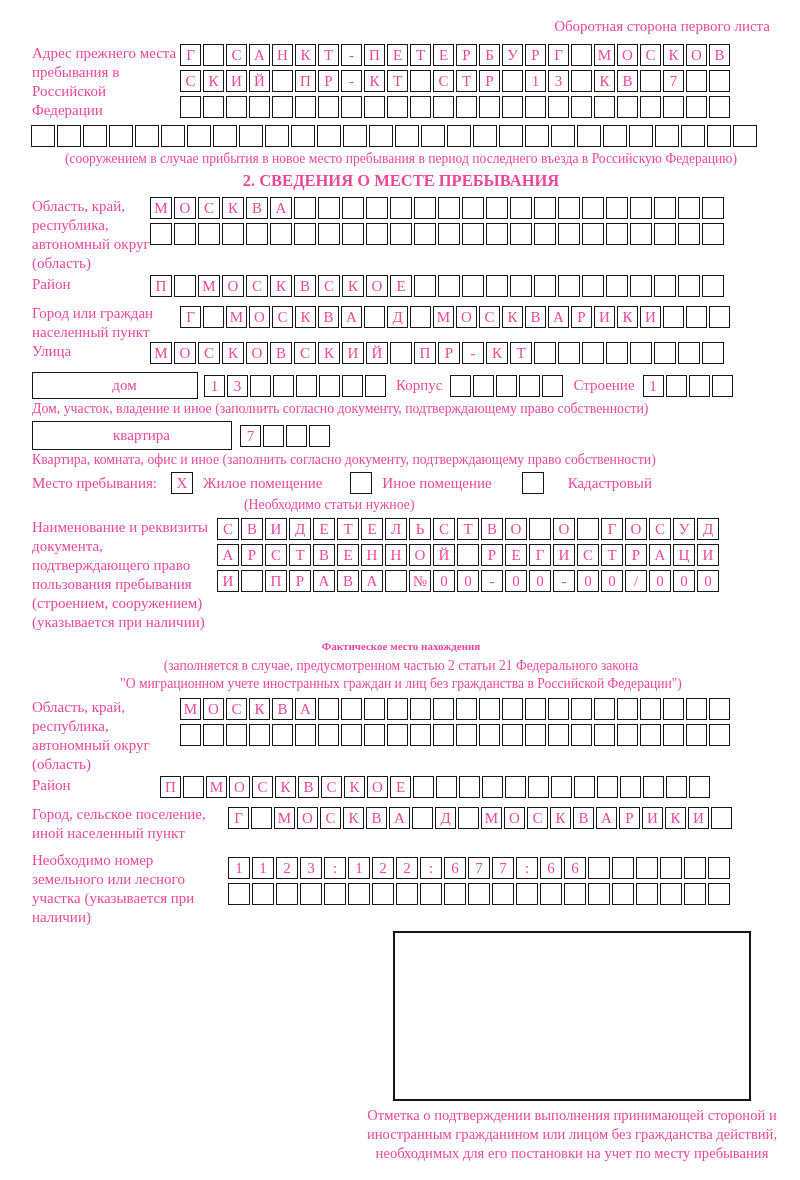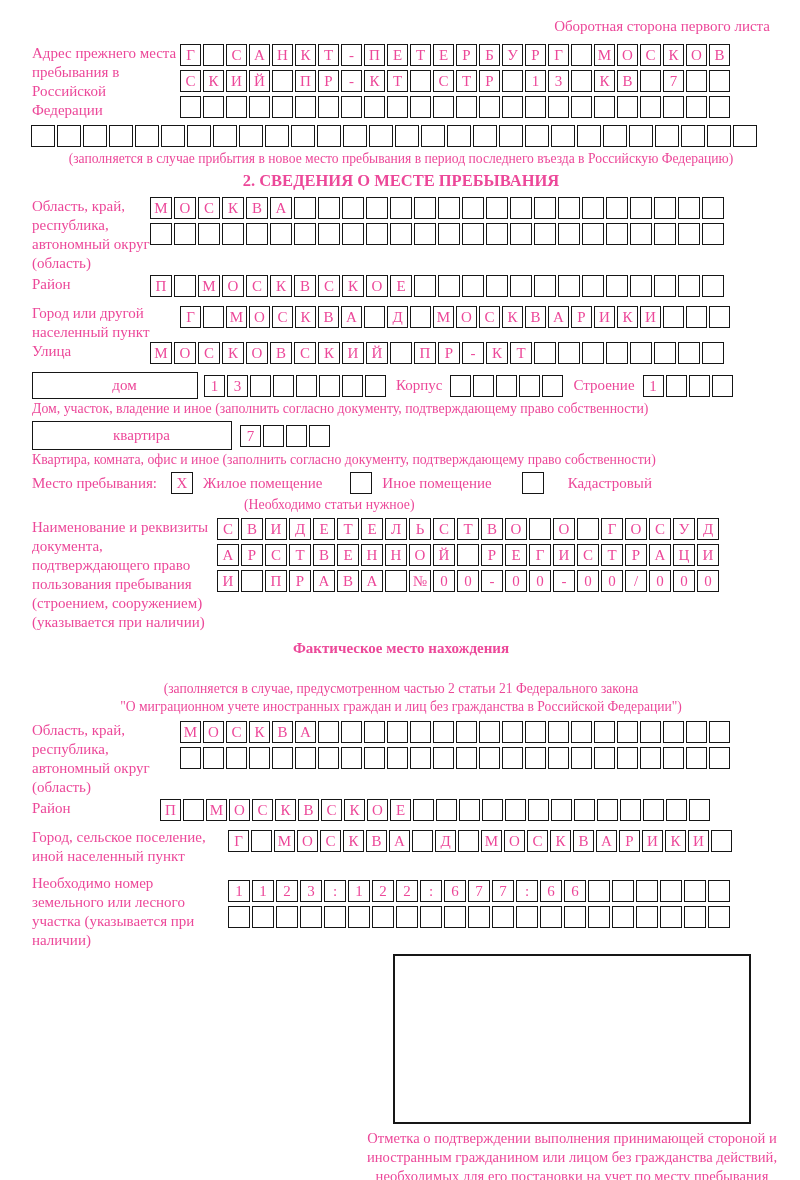--- a/index.html
+++ b/index.html
@@ -172,7 +172,7 @@
       <span class="cell"></span>
       <span class="cell"></span>
     </div>
-  <div class="note">(заполняется в случае прибытия в новое место пребывания в период последнего въезда в Российскую Федерацию)</div>
+  <div class="note">(сооружением в случае прибытия в новое место пребывания в период последнего въезда в Российскую Федерацию)</div>
 
   <div class="h2">2. СВЕДЕНИЯ О МЕСТЕ ПРЕБЫВАНИЯ</div>
 

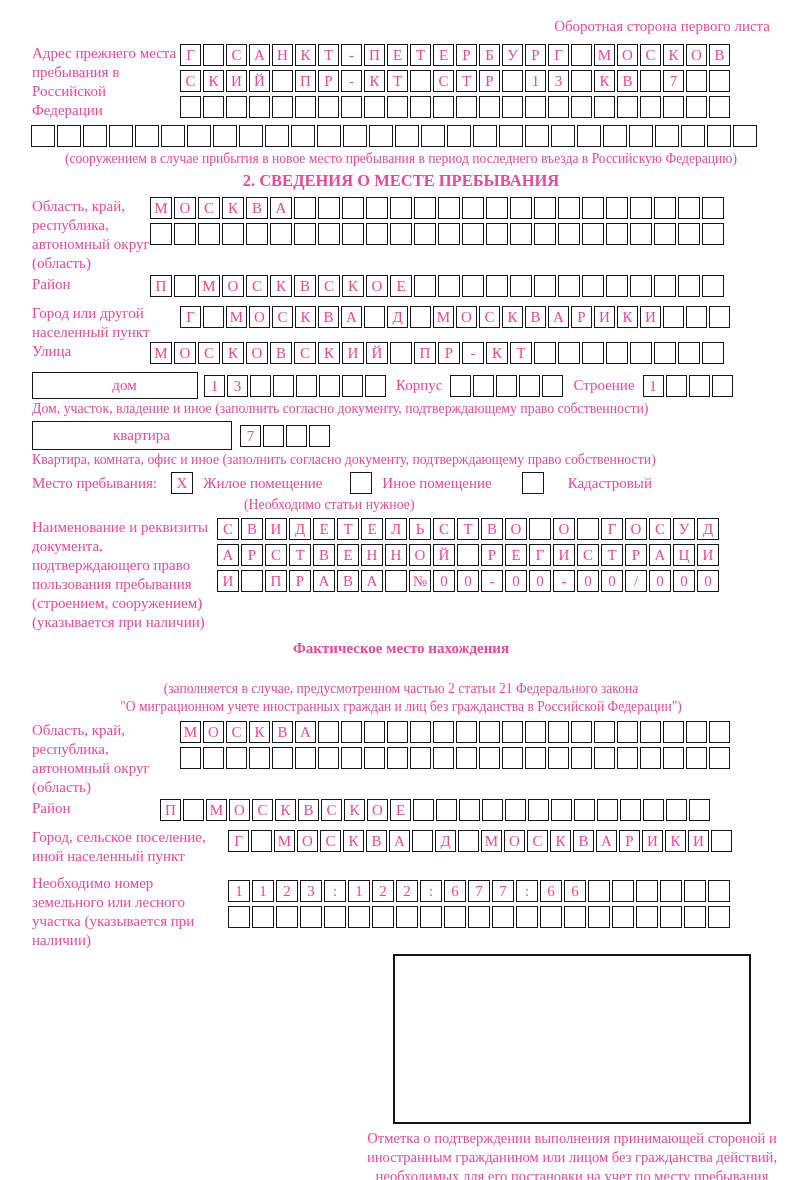--- a/index.html
+++ b/index.html
@@ -265,7 +265,7 @@
   </div>
 
   <div class="field">
-    <div class="label label-col w148">Город или другой населенный пункт</div>
+    <div class="label label-col w148">Город или граждан населенный пункт</div>
     <div class="cells" style="margin-top:2px;">
         <span class="cell">Г</span>
         <span class="cell"></span>

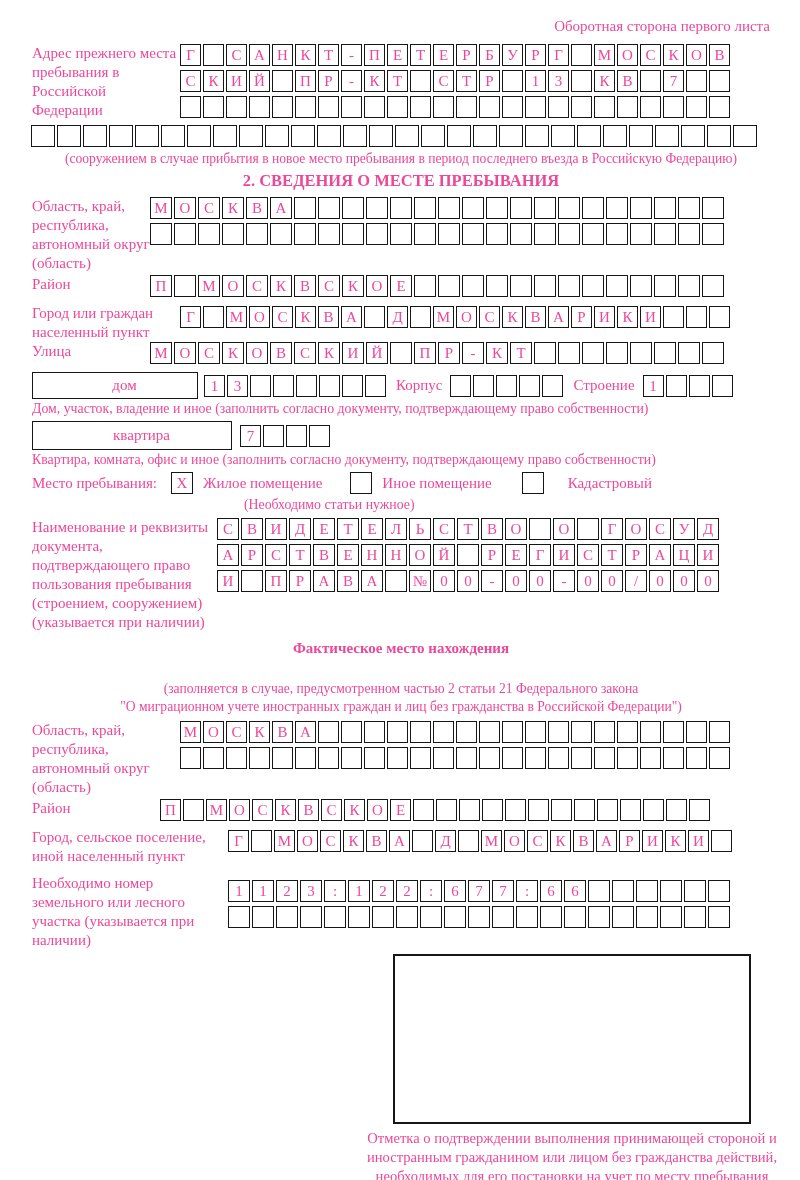--- a/index.html
+++ b/index.html
@@ -28,7 +28,7 @@
   .note{ font-size:13.6px;text-align:center;margin-top:1px;margin-bottom:2px; }
   .note-left{ font-size:13.8px;text-align:left;margin:2px 0 3px 0; }
   .h2{ text-align:center;font-weight:bold;font-size:16.5px;margin:4px 0 6px 0; }
-  .h3{ text-align:center;font-weight:bold;font-size:15px;margin:8px 0 24px 0; }
+  .h3{ text-align:center;font-weight:bold;font-size:11px;margin:8px 0 6px 0; }
   .widebox{
     box-sizing:border-box;border:1.6px solid #161616;height:27px;background:#fff;
     display:flex;align-items:center;justify-content:center;font-size:15px;flex:0 0 auto;padding-left:19px;

